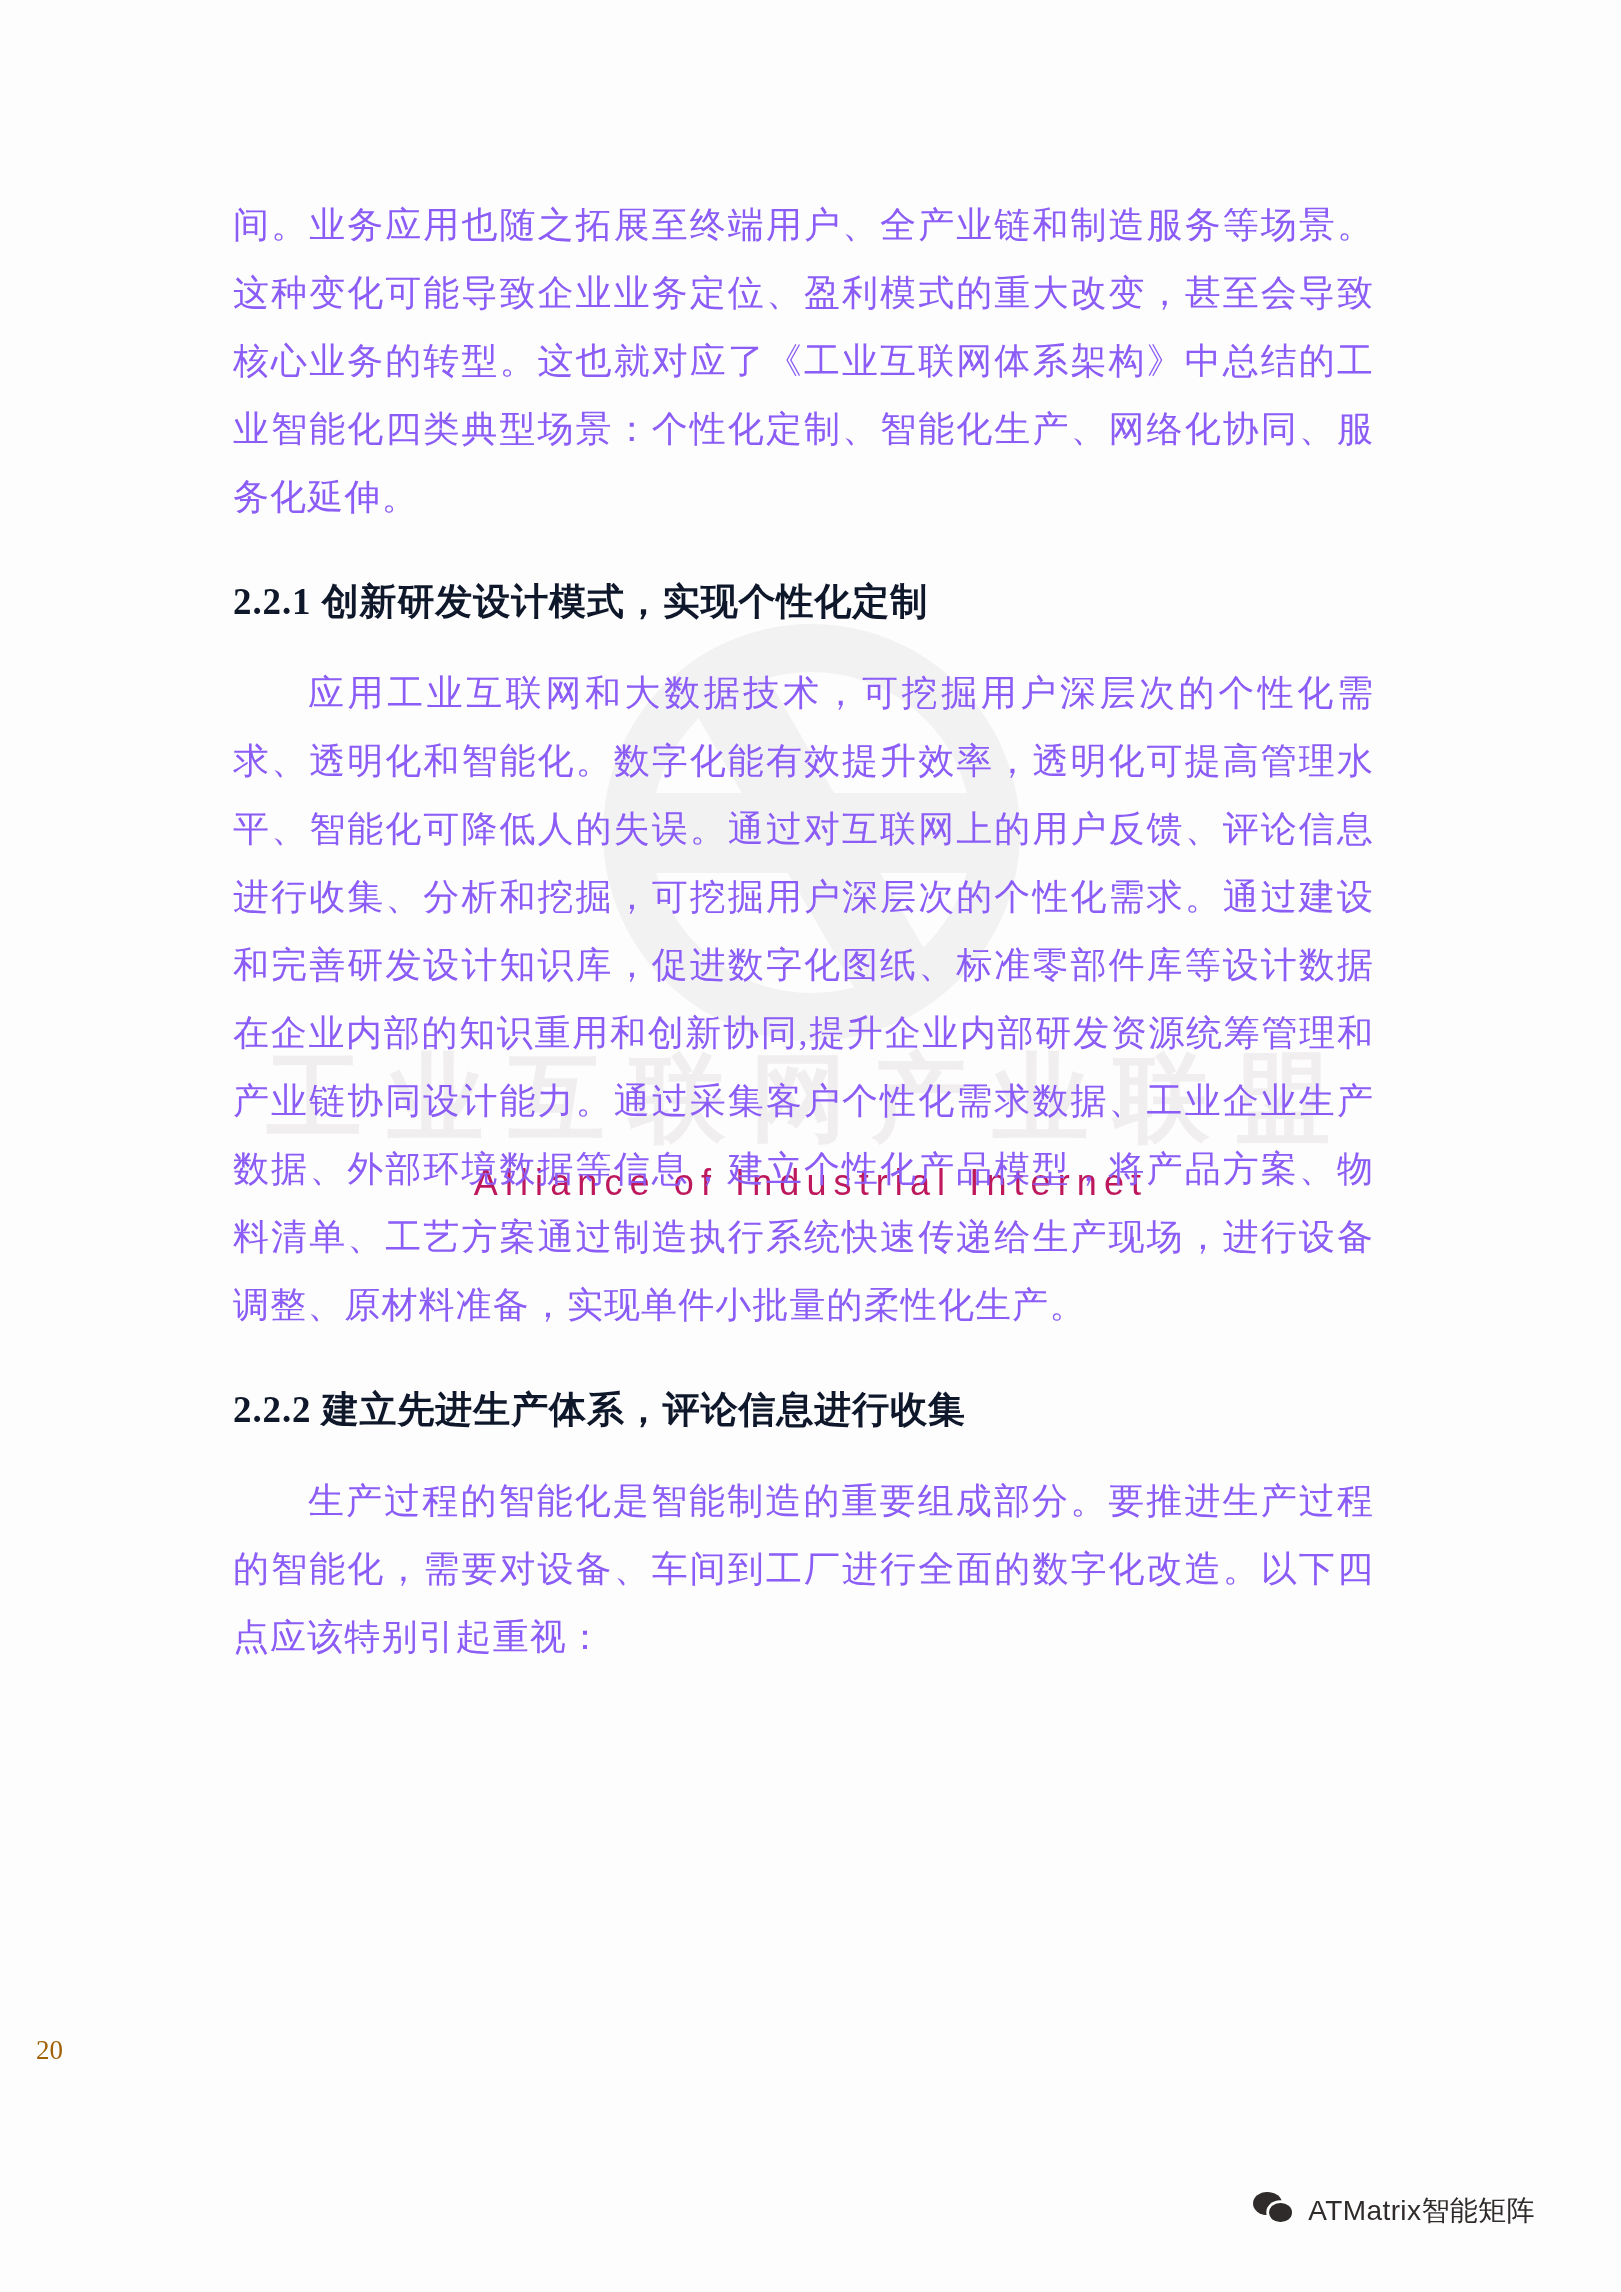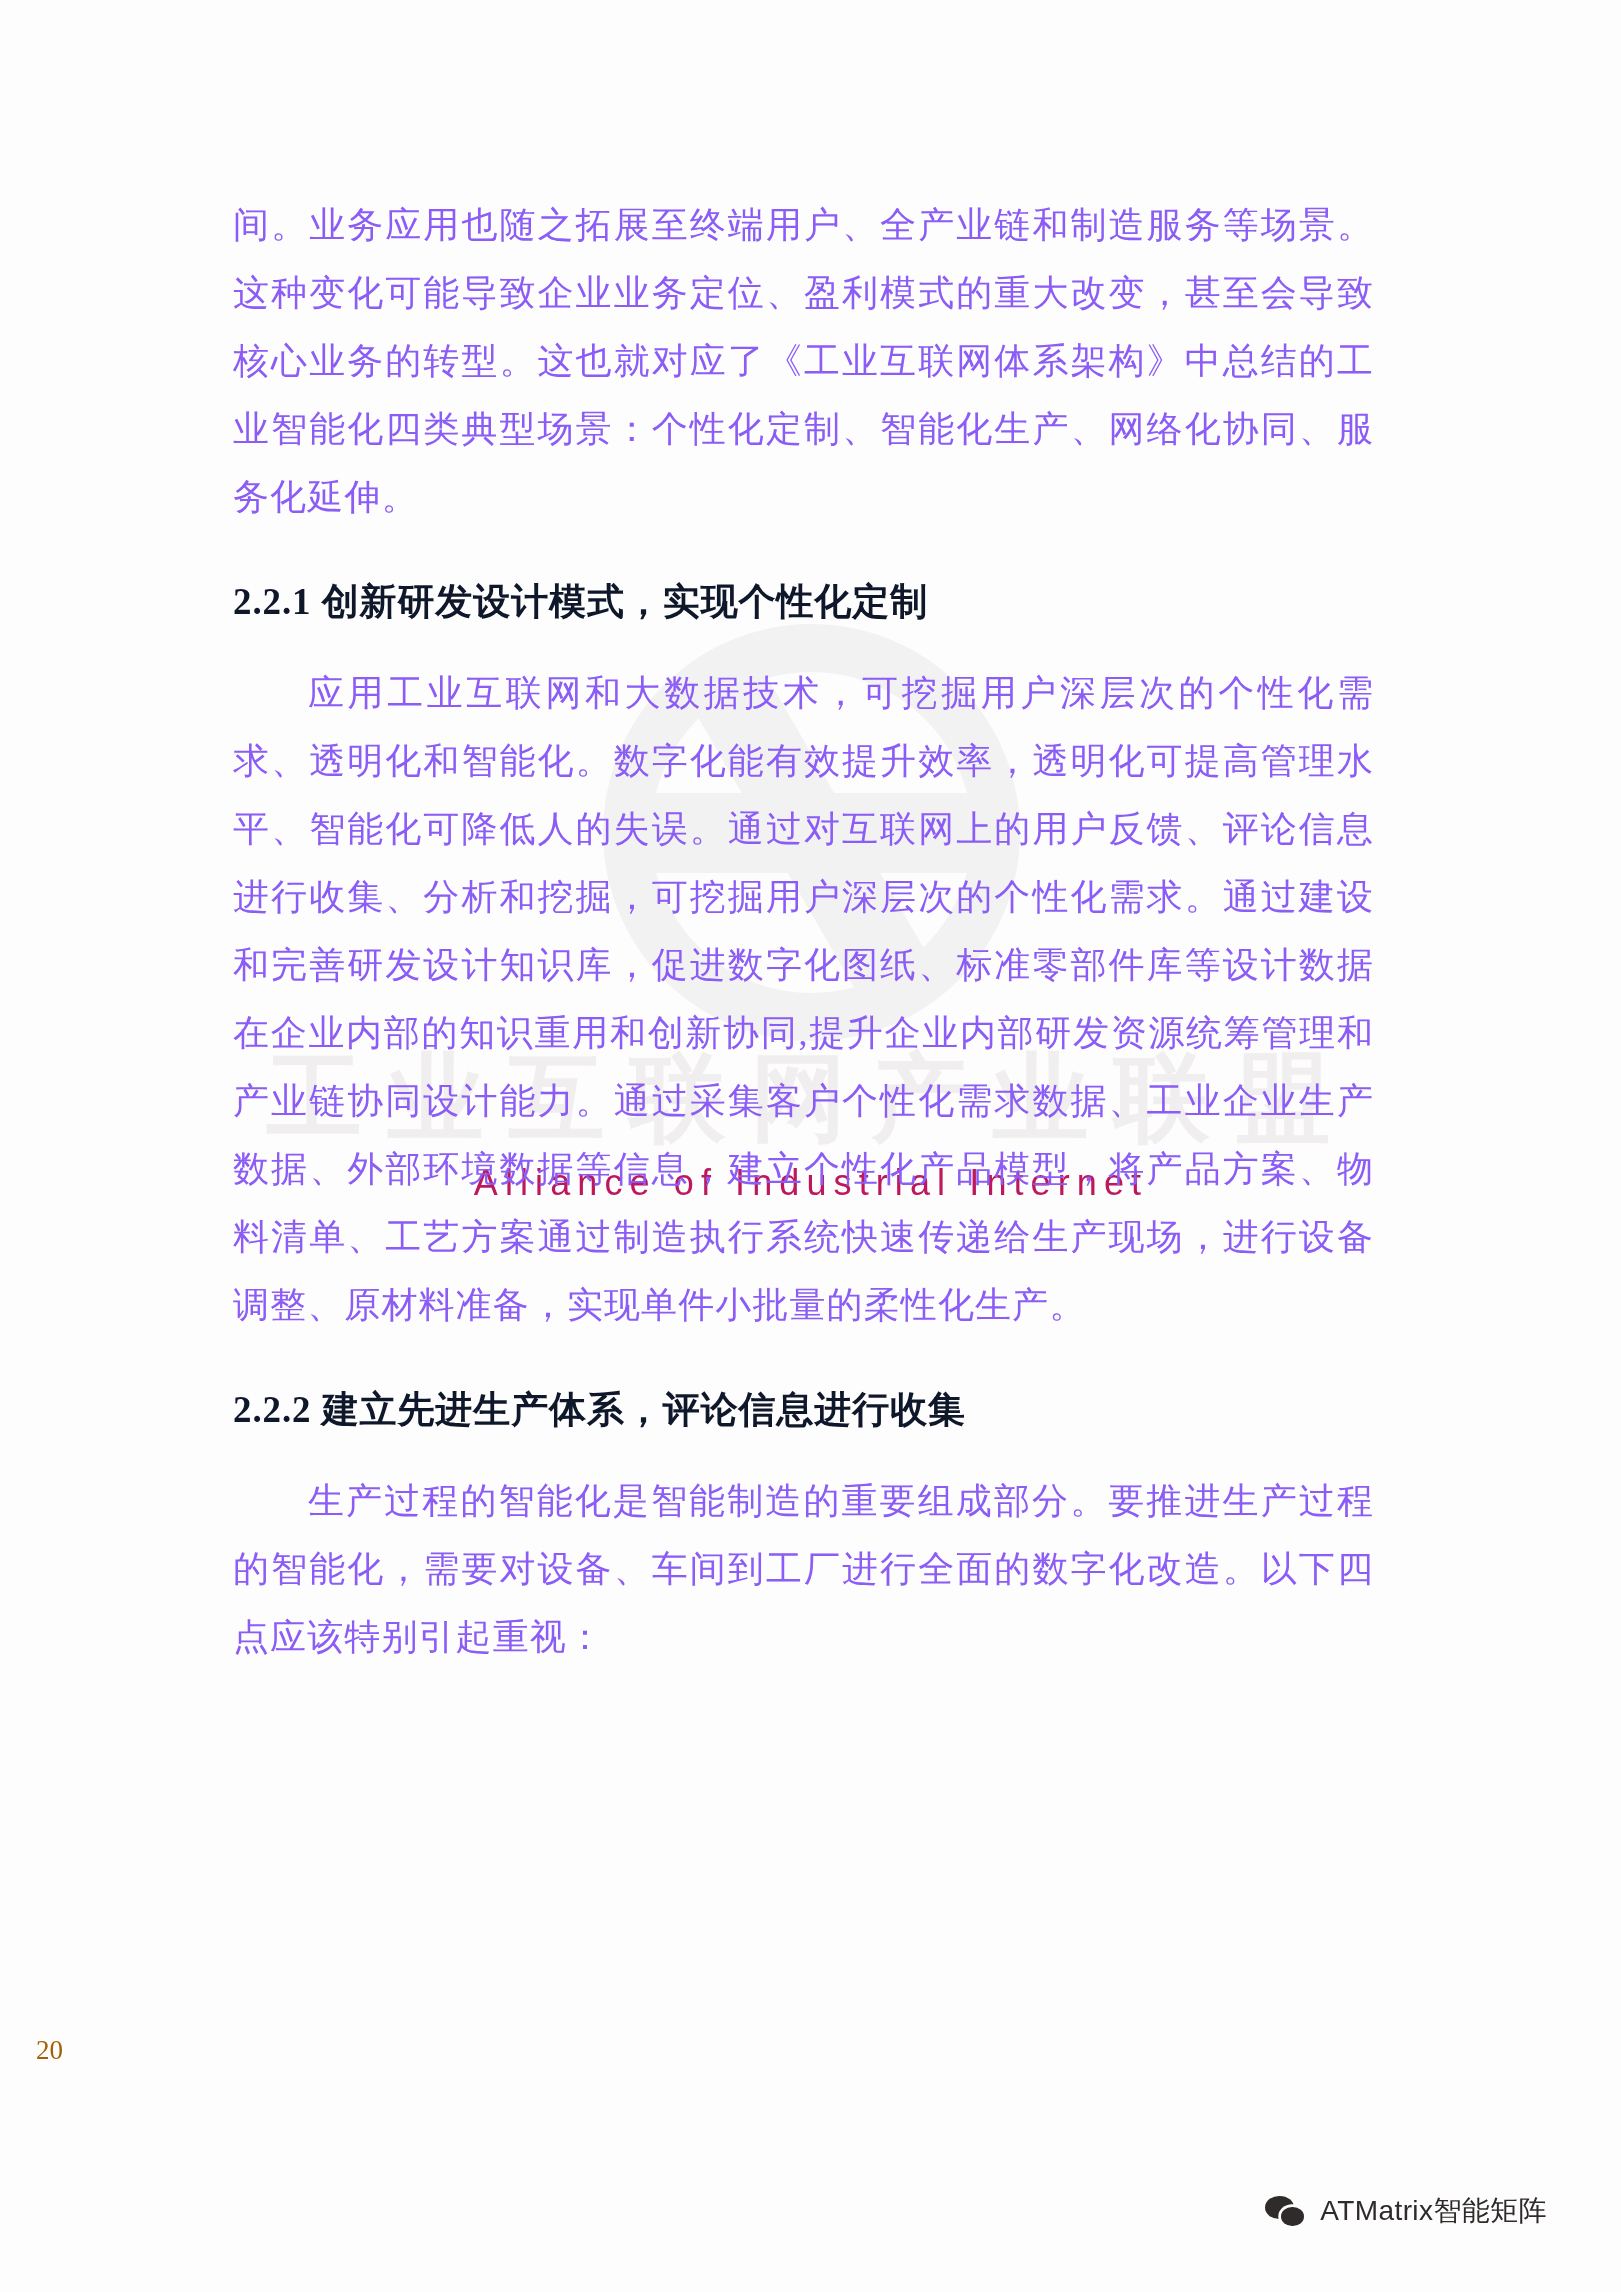--- a/index.html
+++ b/index.html
@@ -117,10 +117,10 @@
 
   .footer-badge {
     position: absolute;
-    right: 75px;
+    right: 87px;
     top: 2192px;
     display: flex;
-    align-items: flex-end;
+    align-items: flex-start;
     gap: 14px;
     z-index: 3;
   }

